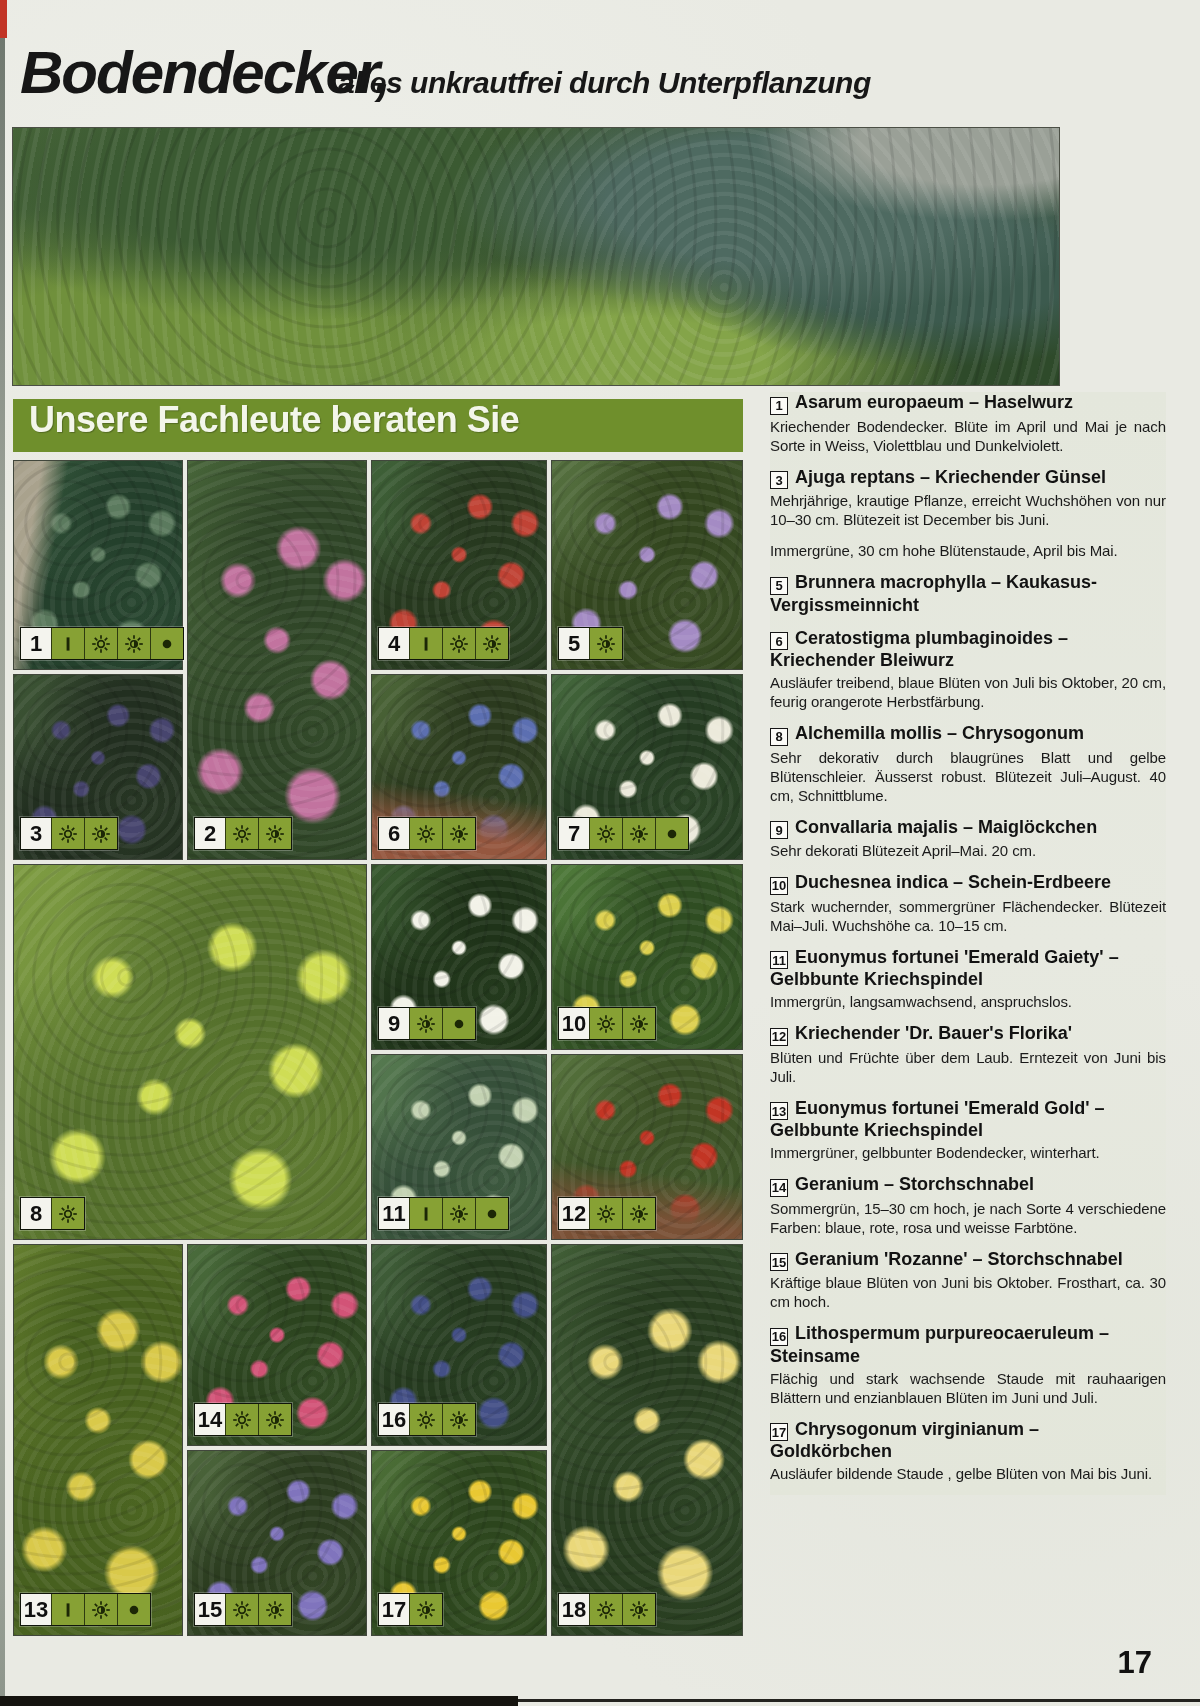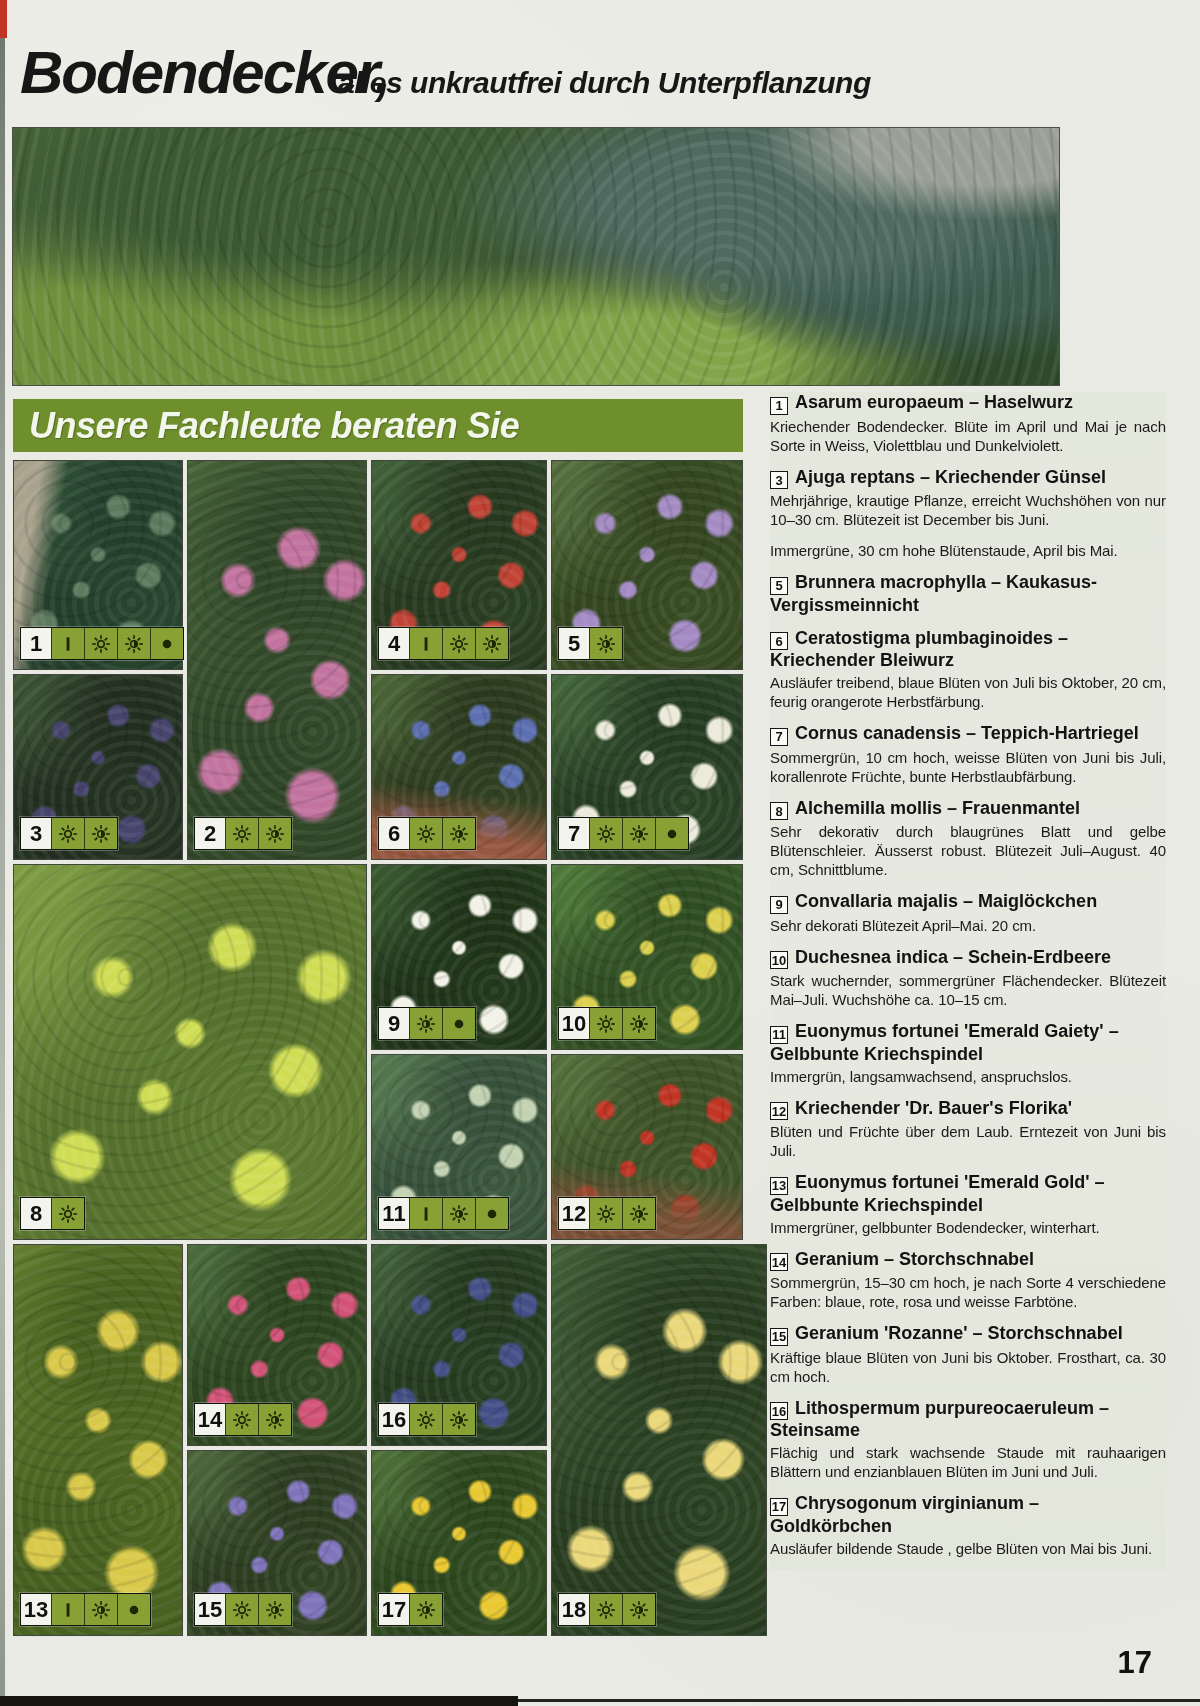--- a/index.html
+++ b/index.html
@@ -43,8 +43,8 @@
 
   
   .banner{position:absolute;left:13px;top:399px;width:730px;height:53px;
-    display:flex;align-items:center;padding-left:16px;box-sizing:border-box;
-    text-shadow:1px 1px 1px rgba(0,0,0,.25);font-style:italic;}
+    display:flex;padding-left:16px;box-sizing:border-box;
+    text-shadow:1px 1px 1px rgba(0,0,0,.25);}
   .banner span{font-size:36px;font-weight:bold;letter-spacing:-0.5px;}
 
   

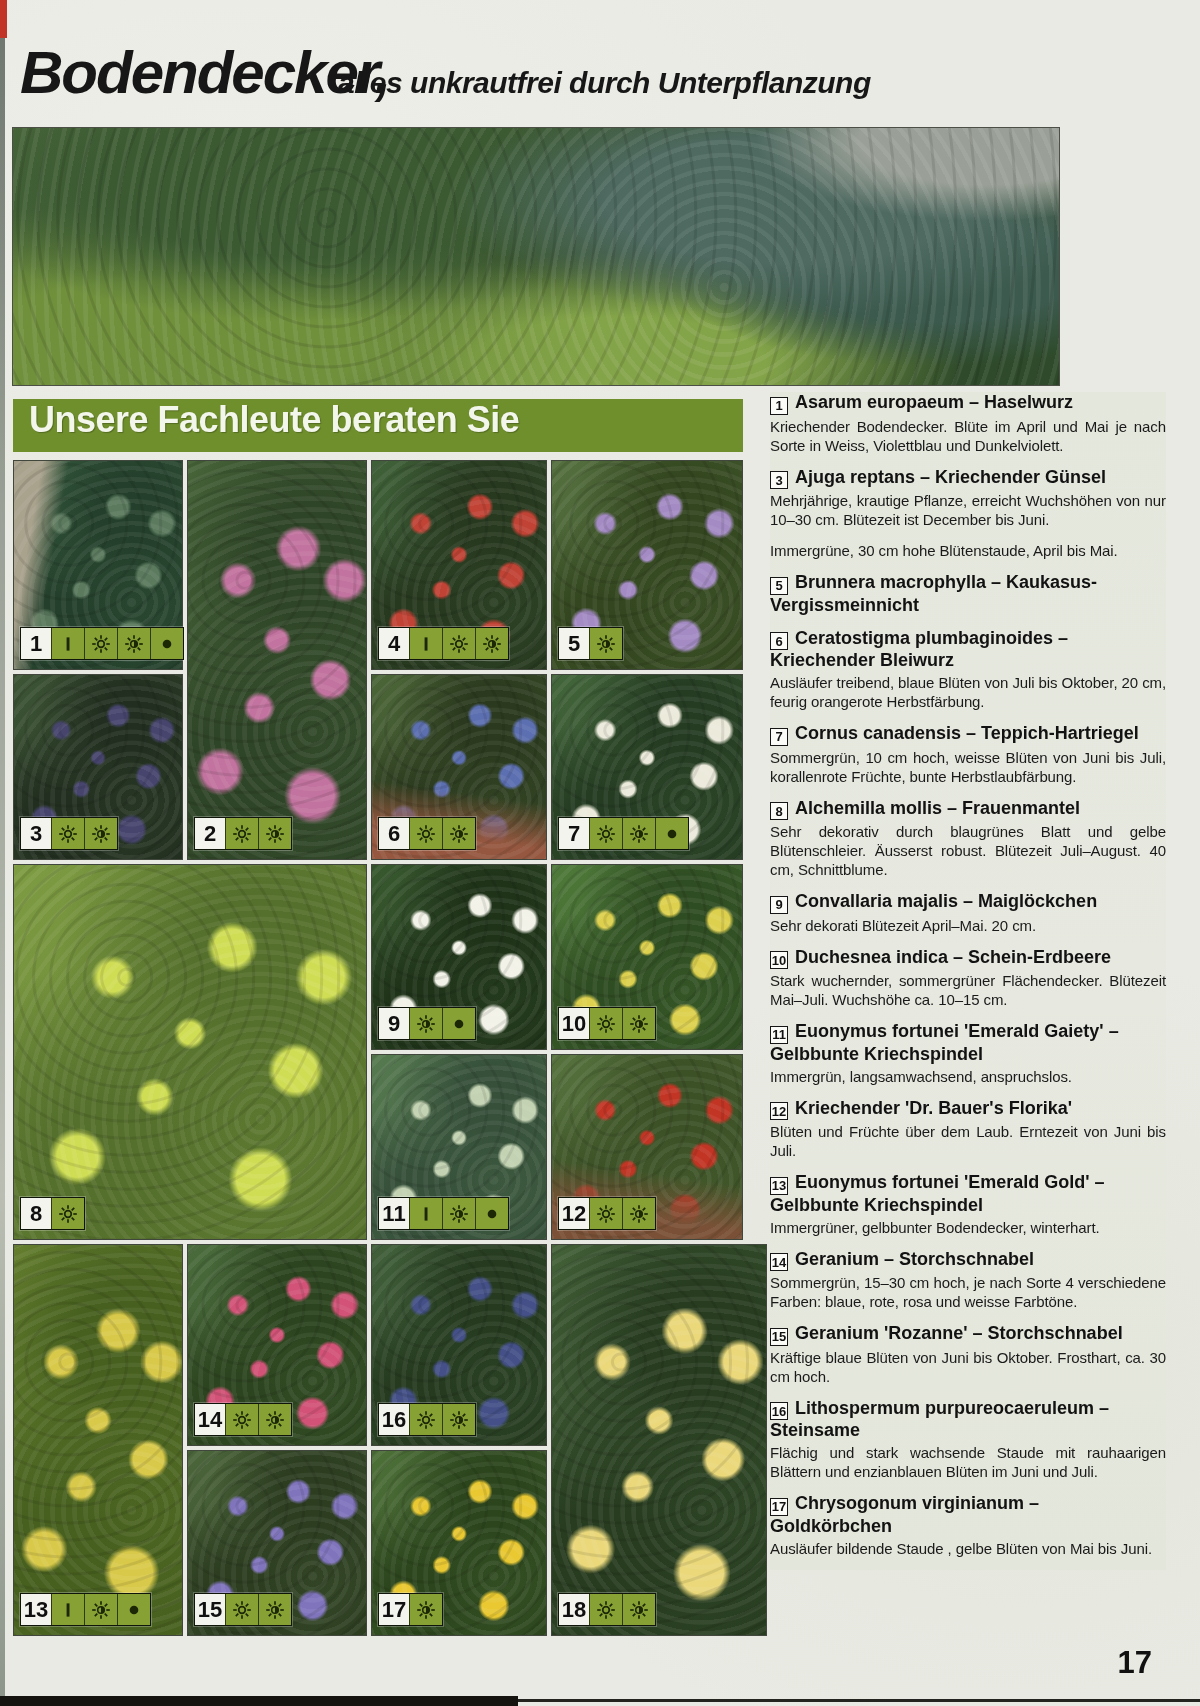--- a/index.html
+++ b/index.html
@@ -697,10 +697,6 @@
     <p class="entry-desc">Ausläufer treibend, blaue Blüten von Juli bis Oktober, 20 cm, feurig orangerote Herbstfärbung.</p>
   </div>
 
-  <div class="entry">
-    <h3><span class="numbox">7</span><span class="entry-name">Cornus canadensis – Teppich-Hartriegel</span></h3>
-    <p class="entry-desc">Sommergrün, 10 cm hoch, weisse Blüten von Juni bis Juli, korallenrote Früchte, bunte Herbstlaubfärbung.</p>
-  </div>
 
   <div class="entry">
     <h3><span class="numbox">8</span><span class="entry-name">Alchemilla mollis – Frauenmantel</span></h3>

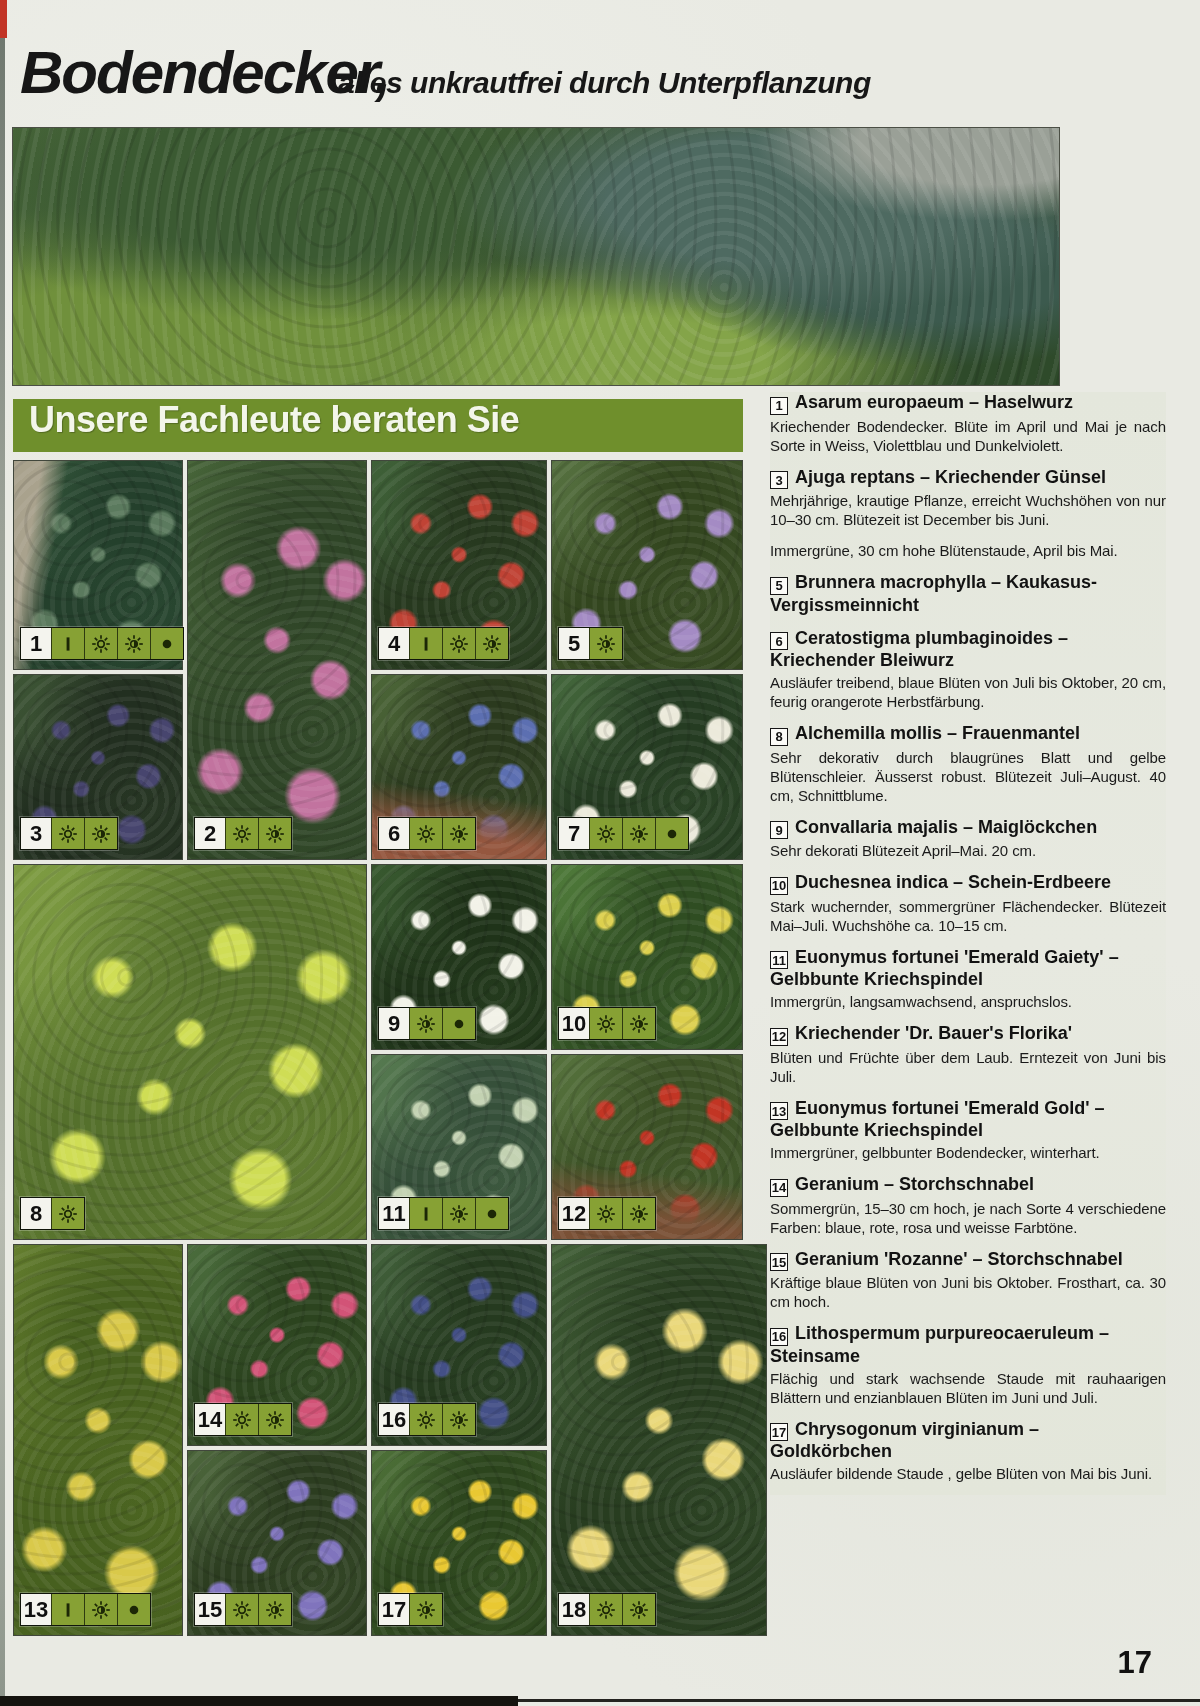--- a/index.html
+++ b/index.html
@@ -699,7 +699,7 @@
 
 
   <div class="entry">
-    <h3><span class="numbox">8</span><span class="entry-name">Alchemilla mollis – Frauenmantel</span></h3>
+    <h3><span class="numbox">8</span><span class="entry-name">Alchemilla mollis – Chrysogonum</span></h3>
     <p class="entry-desc">Sehr dekorativ durch blaugrünes Blatt und gelbe Blütenschleier. Äusserst robust. Blütezeit Juli–August. 40 cm, Schnittblume.</p>
   </div>
 

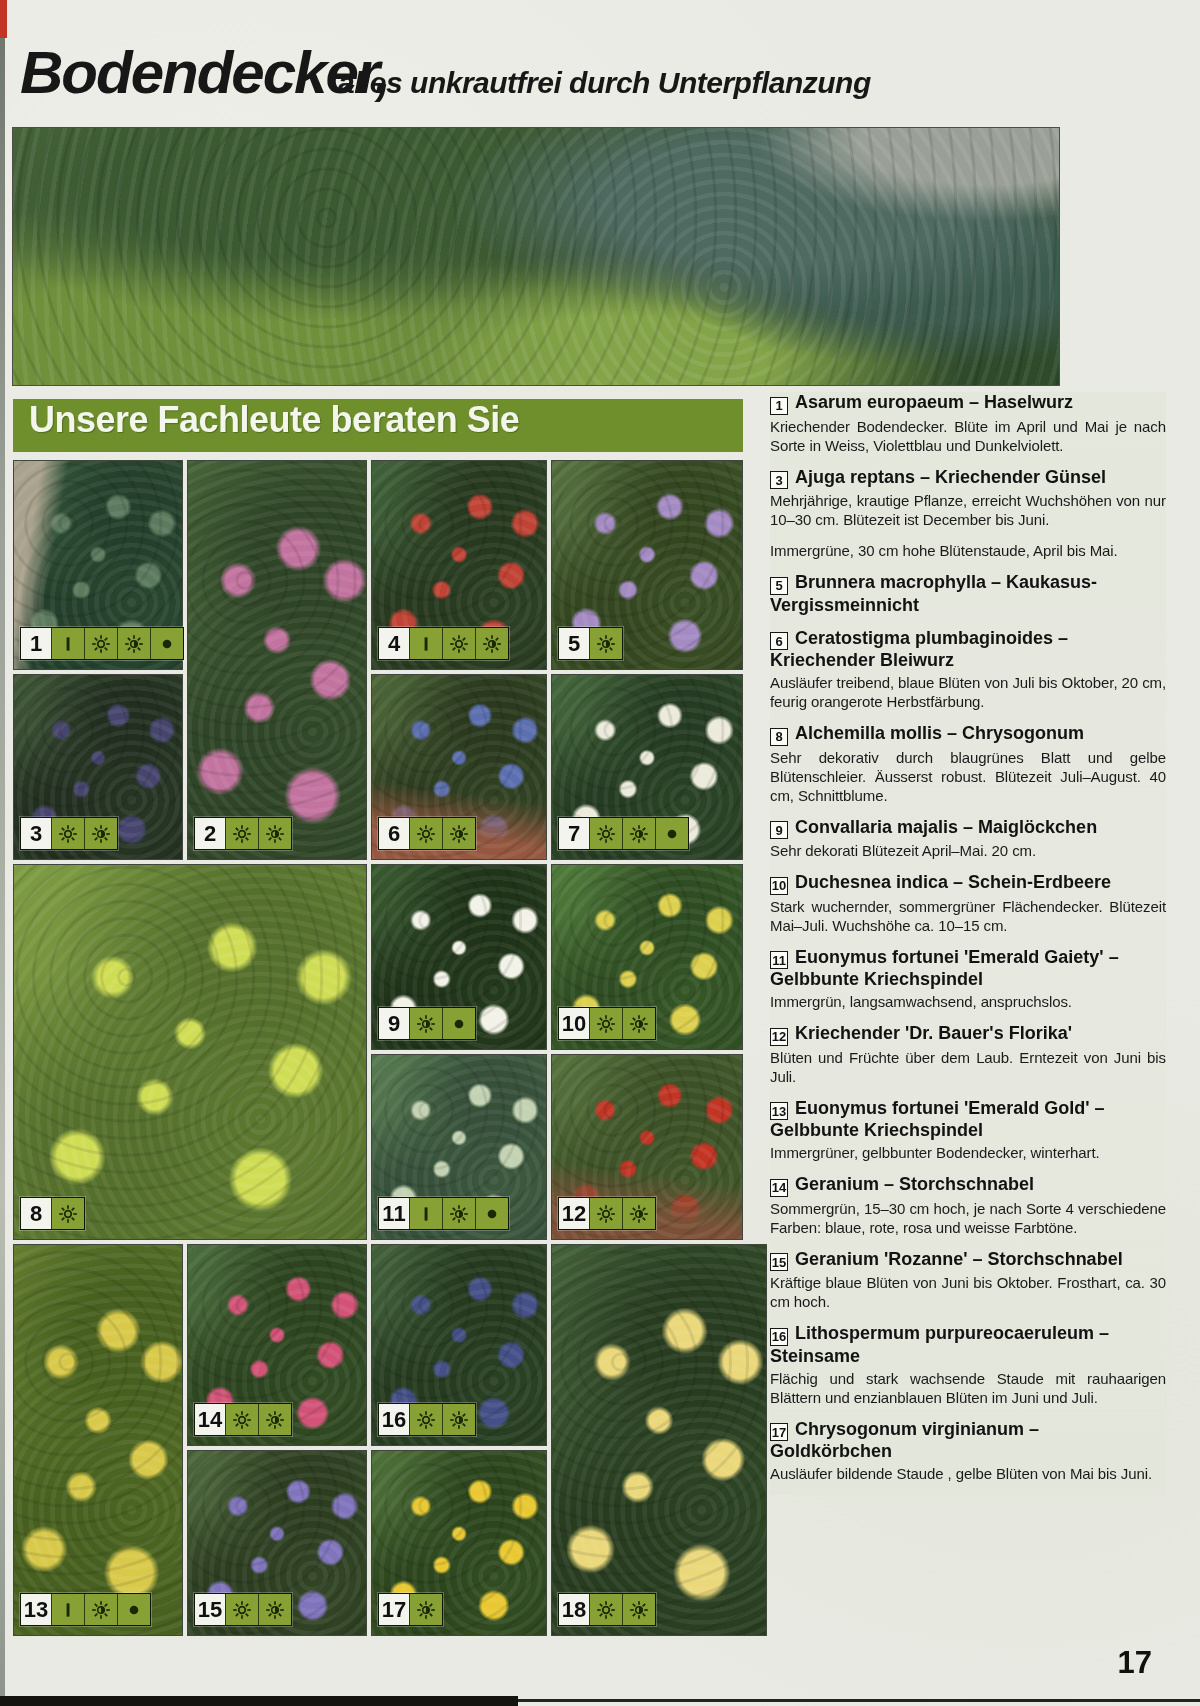--- a/index.html
+++ b/index.html
@@ -637,7 +637,7 @@
         </div>
   </figure>
 
-  <figure class="tile" style="left: 538px; top: 784px; width: 216px; height: 392px;">
+  <figure class="tile" style="left: 538px; top: 784px; width: 192px; height: 392px;">
     <div class="photo" style="background: radial-gradient(circle at 28% 30%, rgb(234, 216, 122) 0px, rgb(234, 216, 122) 4%, rgba(0, 0, 0, 0) 6%), radial-gradient(circle at 62% 22%, rgb(234, 216, 122) 0px, rgb(234, 216, 122) 5%, rgba(0, 0, 0, 0) 7%), radial-gradient(circle at 80% 55%, rgb(234, 216, 122) 0px, rgb(234, 216, 122) 6%, rgba(0, 0, 0, 0) 8%), radial-gradient(circle at 40% 62%, rgb(234, 216, 122) 0px, rgb(234, 216, 122) 4%, rgba(0, 0, 0, 0) 6%), radial-gradient(circle at 18% 78%, rgb(234, 216, 122) 0px, rgb(234, 216, 122) 5%, rgba(0, 0, 0, 0) 7%), radial-gradient(circle at 70% 84%, rgb(234, 216, 122) 0px, rgb(234, 216, 122) 6%, rgba(0, 0, 0, 0) 8%), radial-gradient(circle at 50% 45%, rgb(234, 216, 122) 0px, rgb(234, 216, 122) 4%, rgba(0, 0, 0, 0) 6%), radial-gradient(circle at 88% 30%, rgb(234, 216, 122) 0px, rgb(234, 216, 122) 5%, rgba(0, 0, 0, 0) 7%), radial-gradient(circle at 70% 25%, rgb(40, 61, 32) 0px, rgb(40, 61, 32) 18%, rgba(0, 0, 0, 0) 55%), radial-gradient(circle at 25% 80%, rgb(40, 61, 32) 0px, rgb(40, 61, 32) 15%, rgba(0, 0, 0, 0) 50%), linear-gradient(135deg, rgb(71, 102, 60), rgb(40, 61, 32));"></div>
     <div class="badge">
       <span class="badge-num">18</span>

